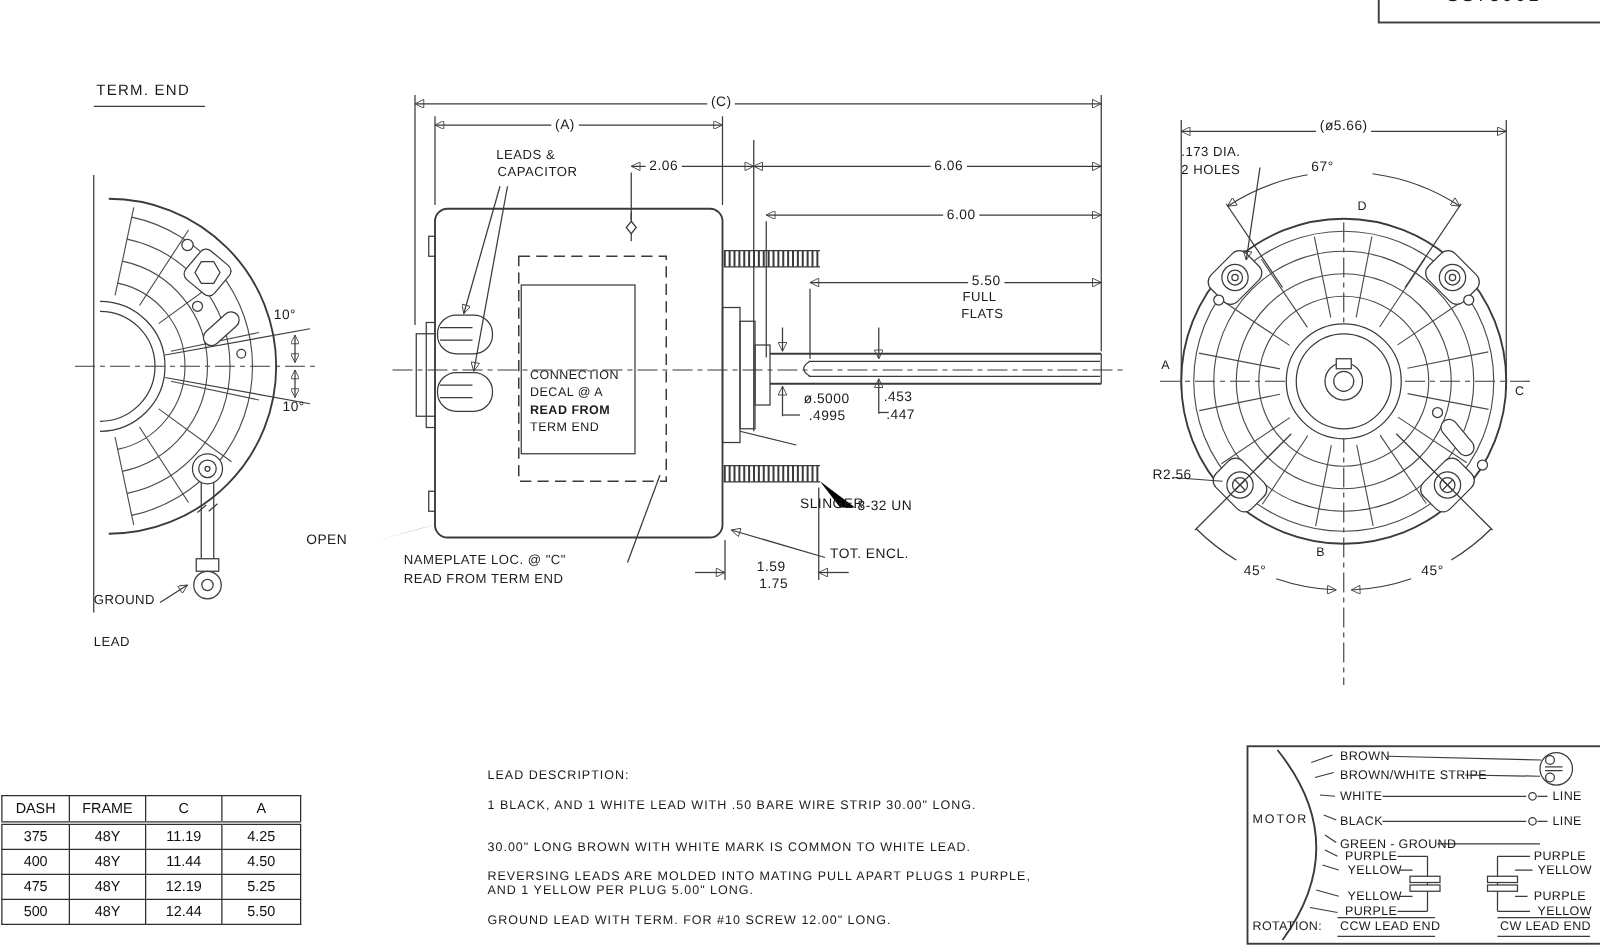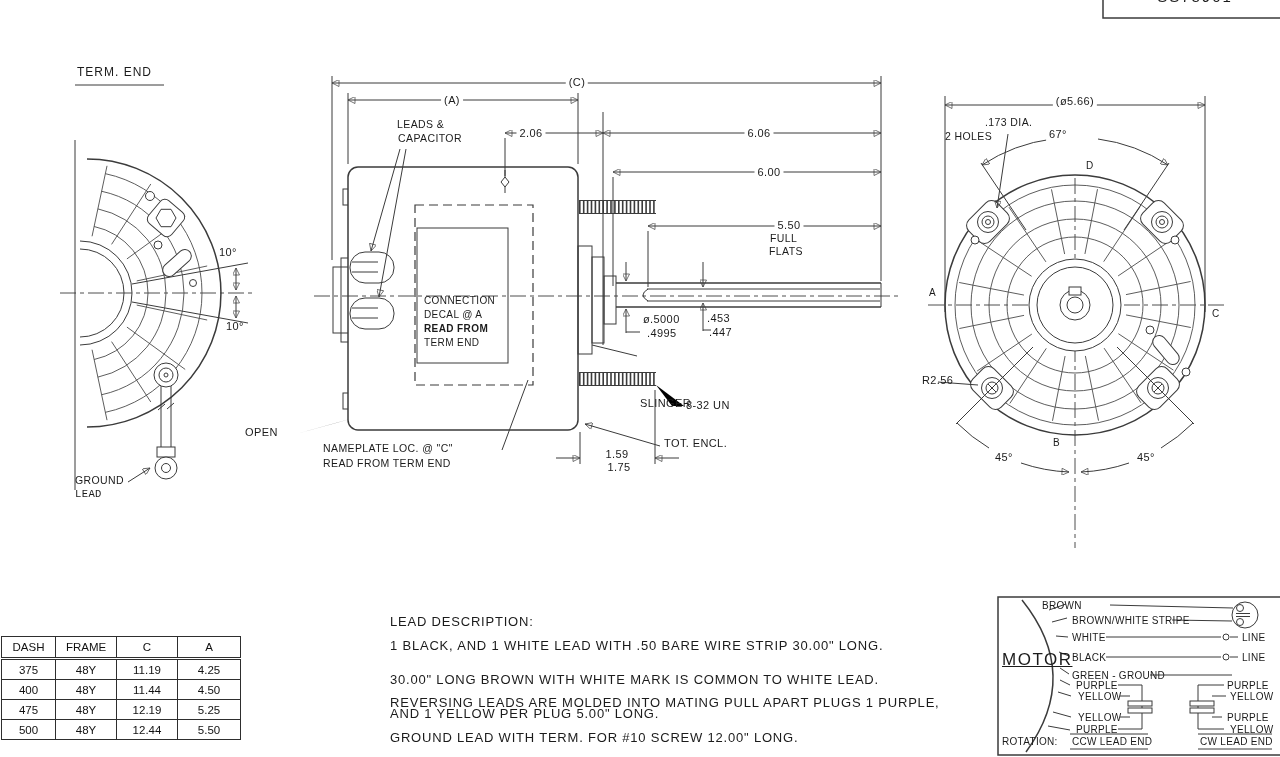--- a/index.html
+++ b/index.html
@@ -326,7 +326,7 @@
 <div class="t s105" style="left:323px;top:457px;">READ FROM TERM END</div>
 
 <div class="t c bg" style="left:1075px;top:95px;">(ø5.66)</div>
-<div class="t s105" style="left:945px;top:116px;padding-left:40px;">.173 DIA.</div>
+<div class="t s105" style="left:945px;top:116px;">.173 DIA.</div>
 <div class="t s105" style="left:945px;top:130px;">2 HOLES</div>
 <div class="t c bg" style="left:1058px;top:128px;">67°</div>
 <div class="t s10" style="left:1086px;top:160px;">D</div>

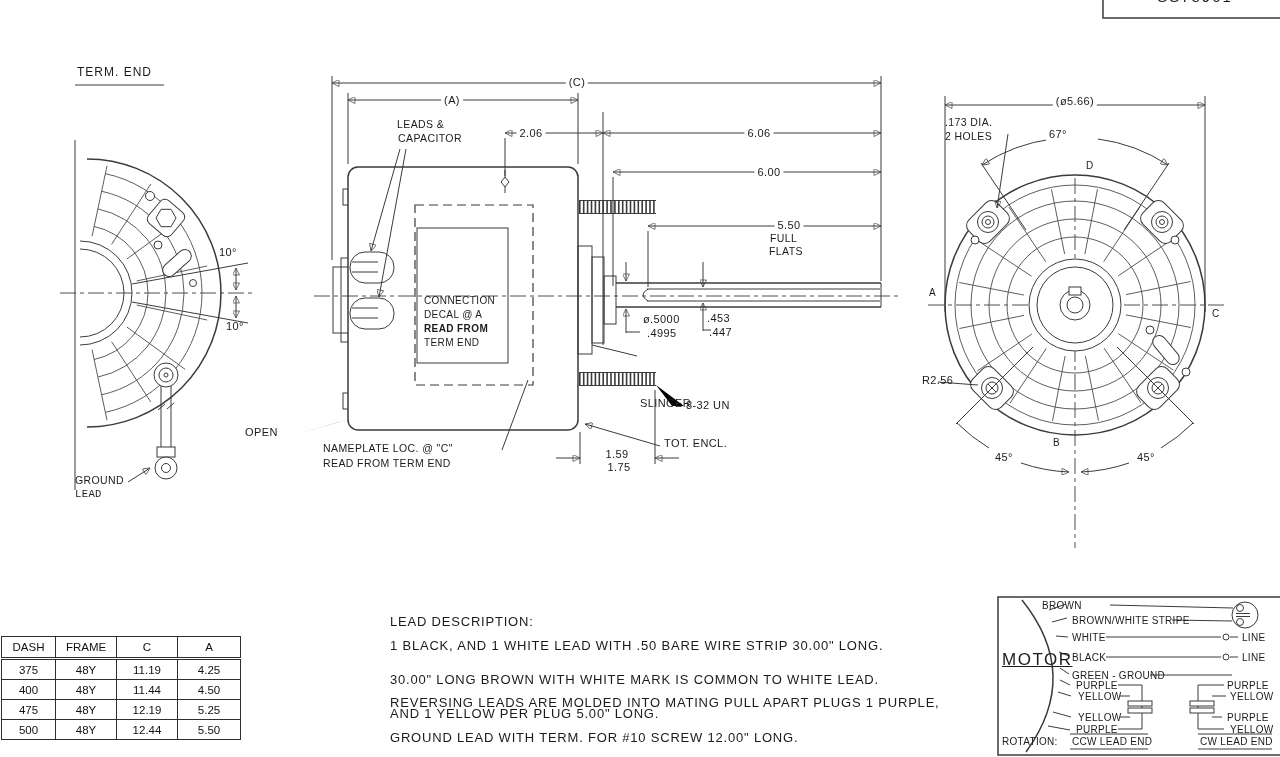--- a/index.html
+++ b/index.html
@@ -296,7 +296,7 @@
 <div class="t" style="left:219px;top:246px;">10°</div>
 <div class="t" style="left:226px;top:320px;">10°</div>
 <div class="t s105" style="left:75px;top:474px;">GROUND</div>
-<div class="t s105" style="left:75px;top:488px;font-family:Liberation Mono, monospace;">LEAD</div>
+<div class="t s105" style="left:75px;top:508px;">LEAD</div>
 
 <div class="t c bg" style="left:452px;top:94px;">(A)</div>
 <div class="t c bg" style="left:577px;top:76px;">(C)</div>

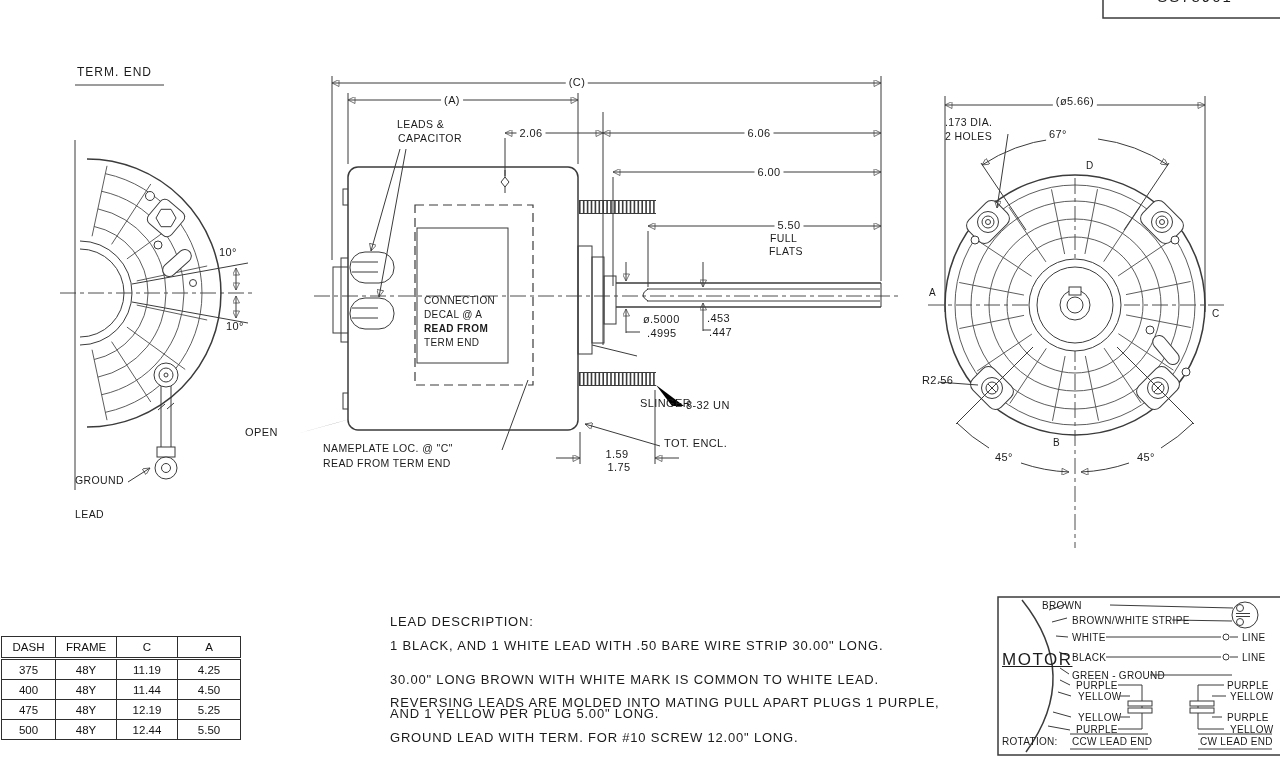--- a/index.html
+++ b/index.html
@@ -382,7 +382,7 @@
 <div class="t lead" style="left:390px;top:731px;">GROUND LEAD WITH TERM. FOR #10 SCREW 12.00" LONG.</div>
 
 <div class="t" style="left:1002px;top:650px;font-size:17px;letter-spacing:1.5px;text-decoration:underline;">MOTOR</div>
-<div class="t wire" style="left:1042px;top:600px;">BROWN</div>
+<div class="t wire" style="left:1072px;top:600px;">BROWN</div>
 <div class="t wire" style="left:1072px;top:615px;">BROWN/WHITE STRIPE</div>
 <div class="t wire" style="left:1072px;top:632px;">WHITE</div>
 <div class="t wire" style="left:1072px;top:652px;">BLACK</div>

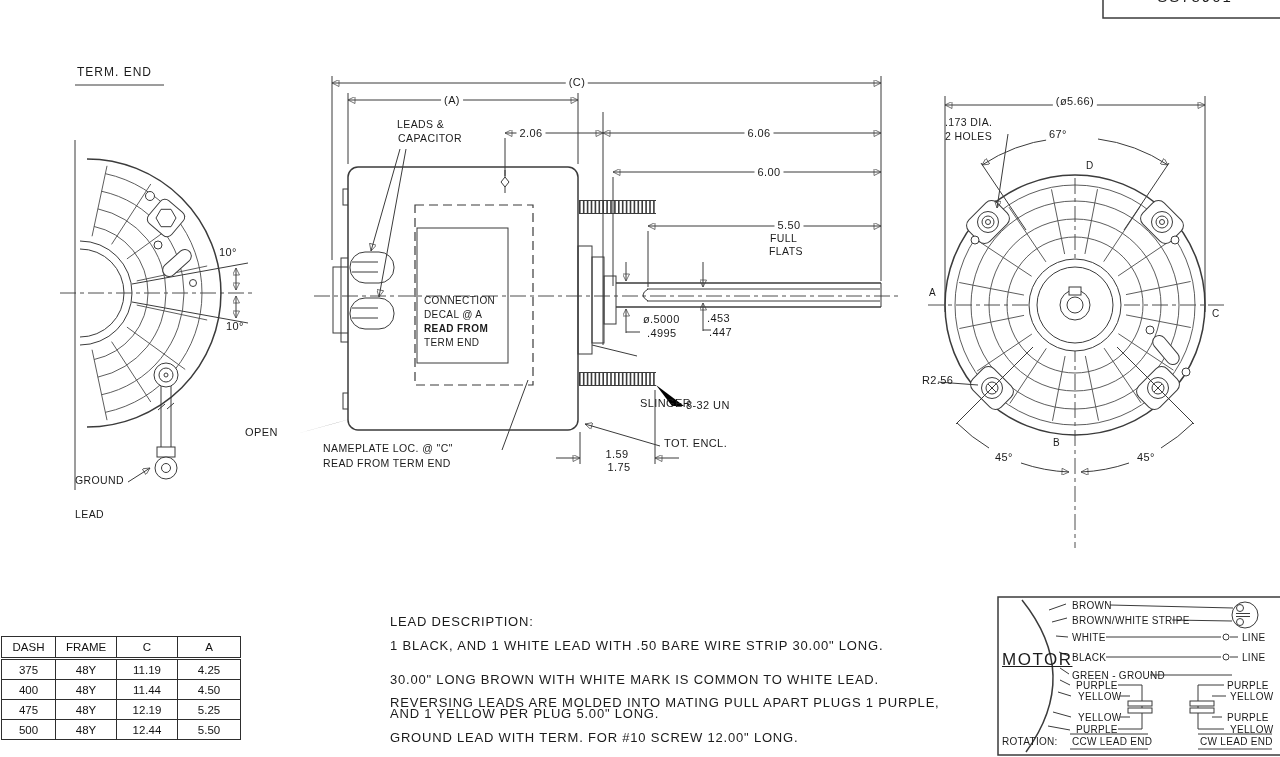--- a/index.html
+++ b/index.html
@@ -11,7 +11,7 @@
   .s10{font-size:10px;}
   .s105{font-size:10.5px;}
   .s12{font-size:12px;letter-spacing:1px;}
-  .lead{font-size:13px;letter-spacing:.8px;}
+  .lead{font-size:10px;letter-spacing:.8px;}
   .wire{font-size:10px;letter-spacing:.3px;}
   svg{position:absolute;left:0;top:0;}
   #draw line,#draw path,#draw rect,#draw circle,#draw polygon,#draw ellipse{stroke:#3b3b3b;stroke-width:1;fill:none;}

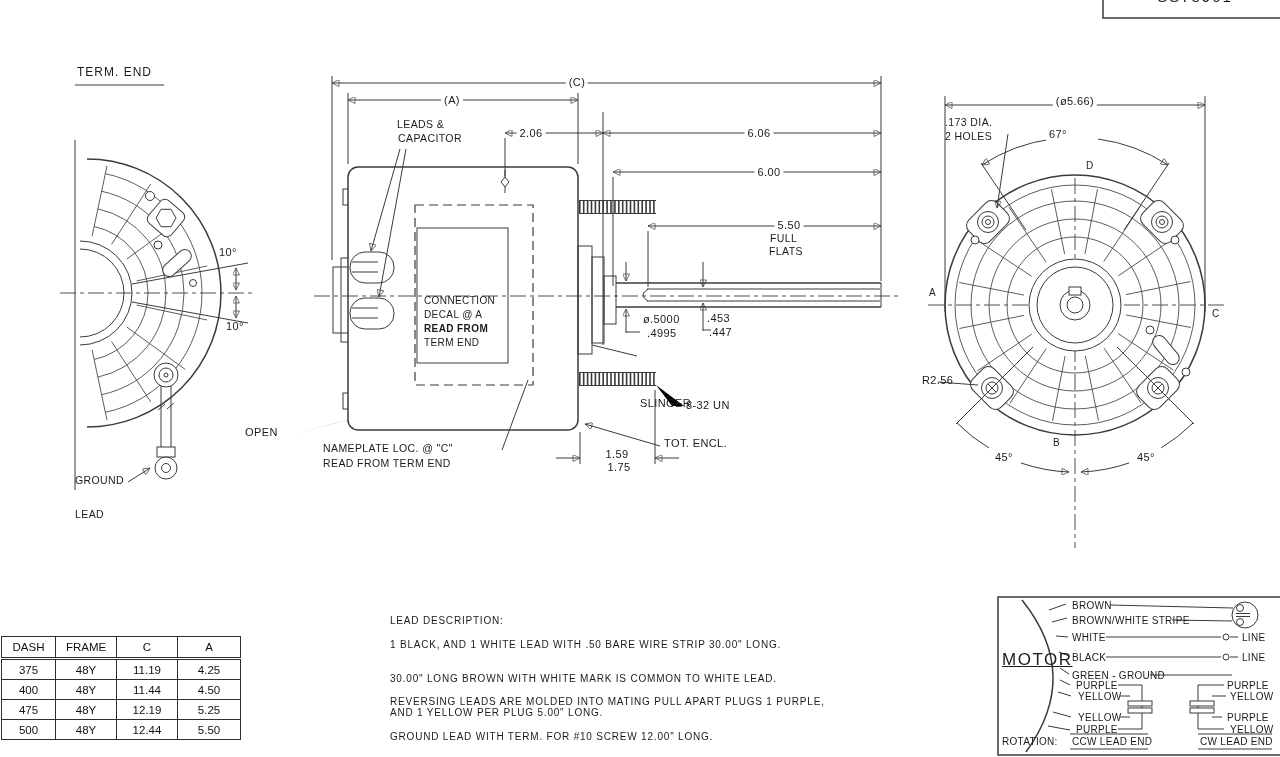--- a/index.html
+++ b/index.html
@@ -381,7 +381,7 @@
 <div class="t lead" style="left:390px;top:707px;">AND 1 YELLOW PER PLUG 5.00" LONG.</div>
 <div class="t lead" style="left:390px;top:731px;">GROUND LEAD WITH TERM. FOR #10 SCREW 12.00" LONG.</div>
 
-<div class="t" style="left:1002px;top:650px;font-size:17px;letter-spacing:1.5px;text-decoration:underline;">MOTOR</div>
+<div class="t" style="left:1002px;top:650px;font-size:10px;letter-spacing:1.5px;">MOTOR</div>
 <div class="t wire" style="left:1072px;top:600px;">BROWN</div>
 <div class="t wire" style="left:1072px;top:615px;">BROWN/WHITE STRIPE</div>
 <div class="t wire" style="left:1072px;top:632px;">WHITE</div>

